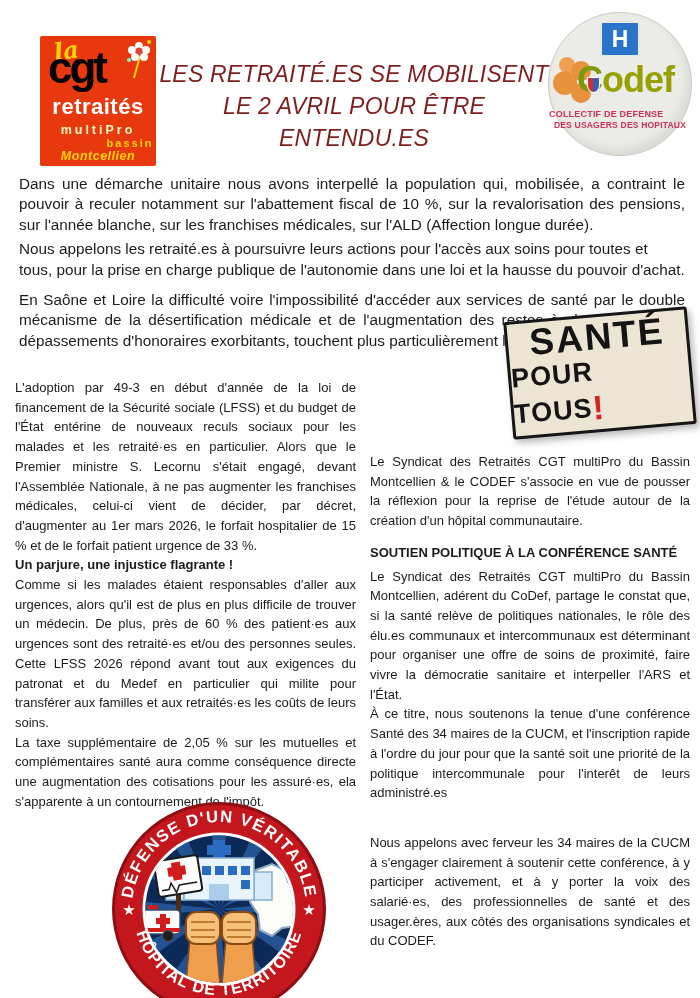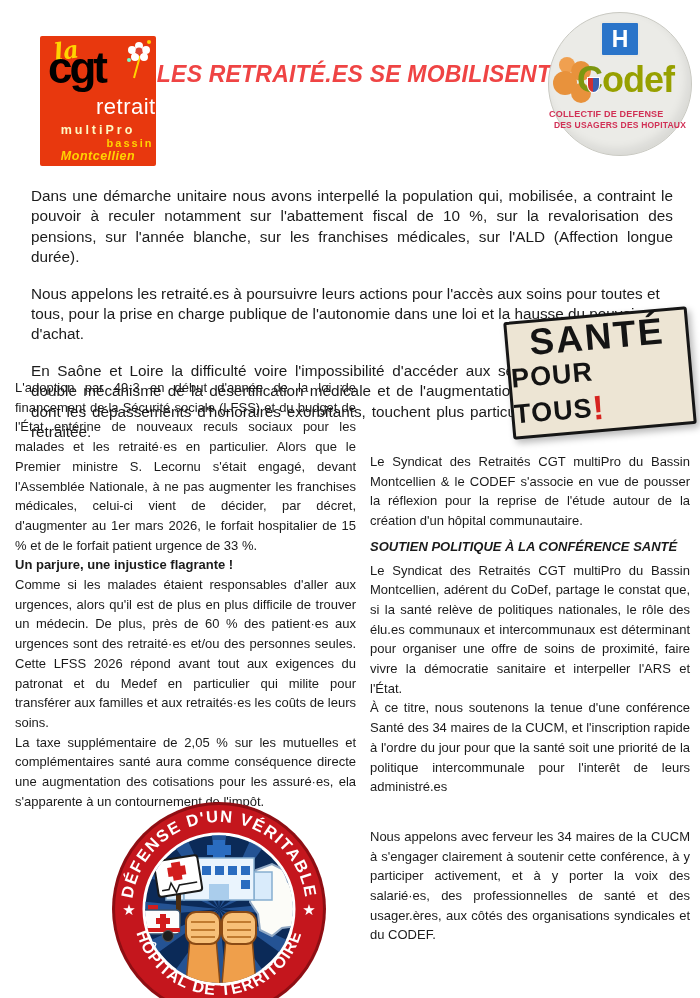--- a/index.html
+++ b/index.html
@@ -24,8 +24,8 @@
             font-weight:bold;font-size:12.5px;letter-spacing:.5px;font-style:italic;}
 
   .page-title{position:absolute;left:148px;top:58px;width:412px;text-align:center;
-              font-style:italic;font-weight:700;font-size:23px;line-height:32px;
-              color:#ef4444;letter-spacing:.2px;}
+              font-style:italic;font-weight:400;font-size:23px;line-height:32px;
+              color:#7f1d1d;letter-spacing:.2px;}
 
   .codef-logo{position:absolute;left:548px;top:12px;width:142px;height:142px;border-radius:50%;
               background:#ebebe7;border:1px solid #c9c9c2;

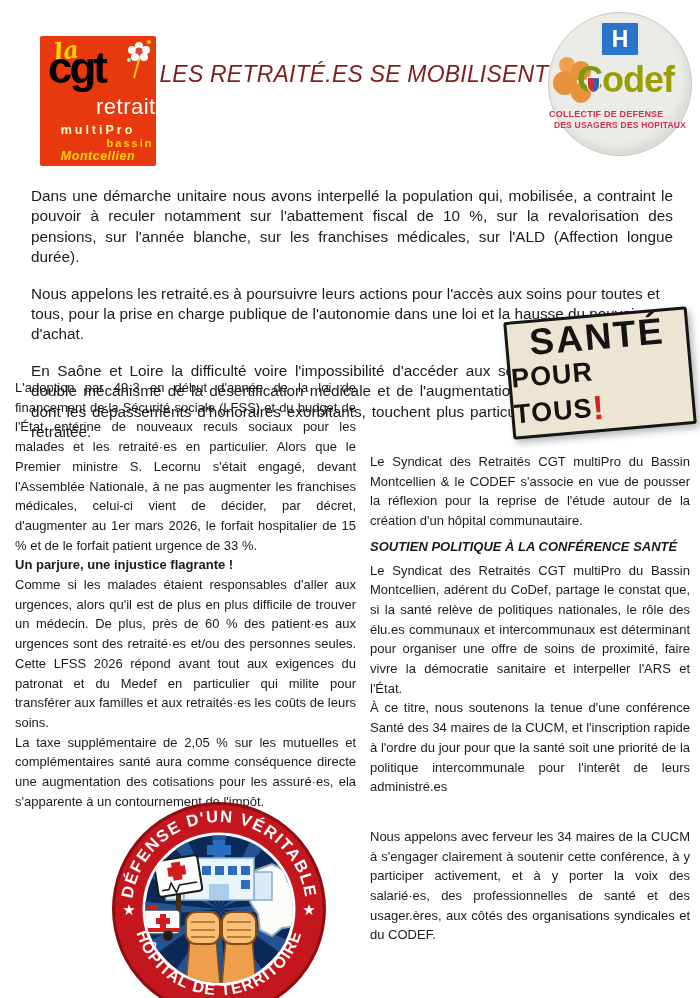--- a/index.html
+++ b/index.html
@@ -15,7 +15,7 @@
             letter-spacing:-3px;line-height:1;}
   .cgt-flower{position:absolute;top:2px;right:2px;}
   .cgt-ret{position:absolute;top:58px;left:0;width:100%;text-align:center;color:#fff;
-           font-weight:normal;font-size:22px;letter-spacing:.5px;padding-left:40px;}
+           font-weight:bold;font-size:22px;letter-spacing:.5px;}
   .cgt-multipro{position:absolute;top:87px;left:0;width:100%;text-align:center;color:#fef9c3;
                 font-weight:bold;font-size:12.5px;letter-spacing:3px;}
   .cgt-bassin{position:absolute;top:101px;left:0;width:100%;text-align:center;color:#ffd400;

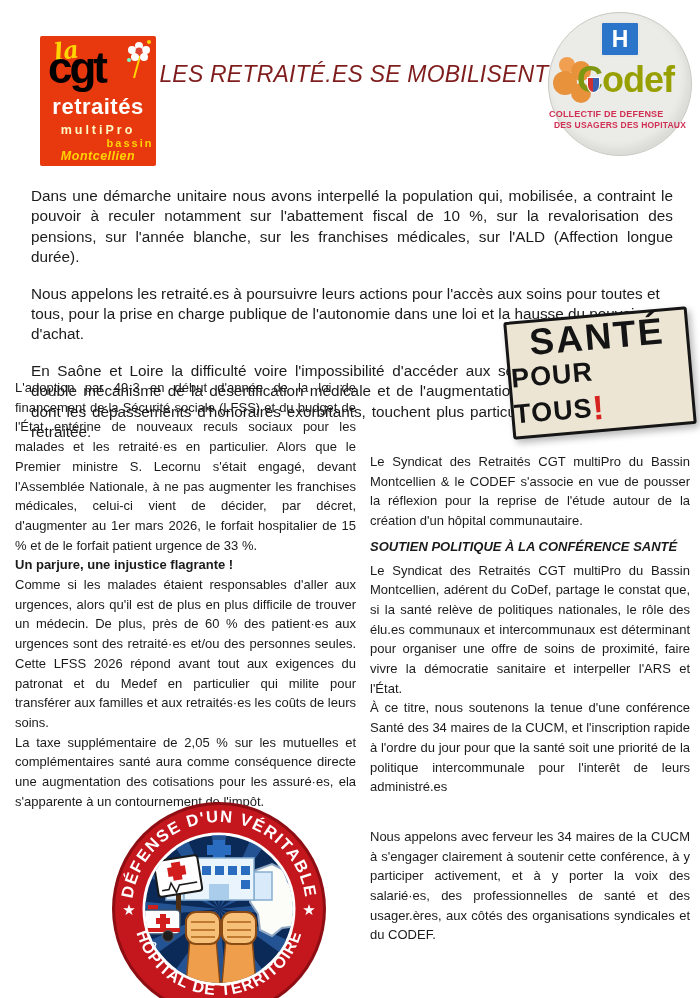--- a/index.html
+++ b/index.html
@@ -103,6 +103,7 @@
 
   <div class="page-title">
     <div>LES RETRAITÉ.ES SE MOBILISENT</div>
+    <div>LE 2 AVRIL POUR ÊTRE ENTENDU.ES</div>
   </div>
 
   <div class="codef-logo">

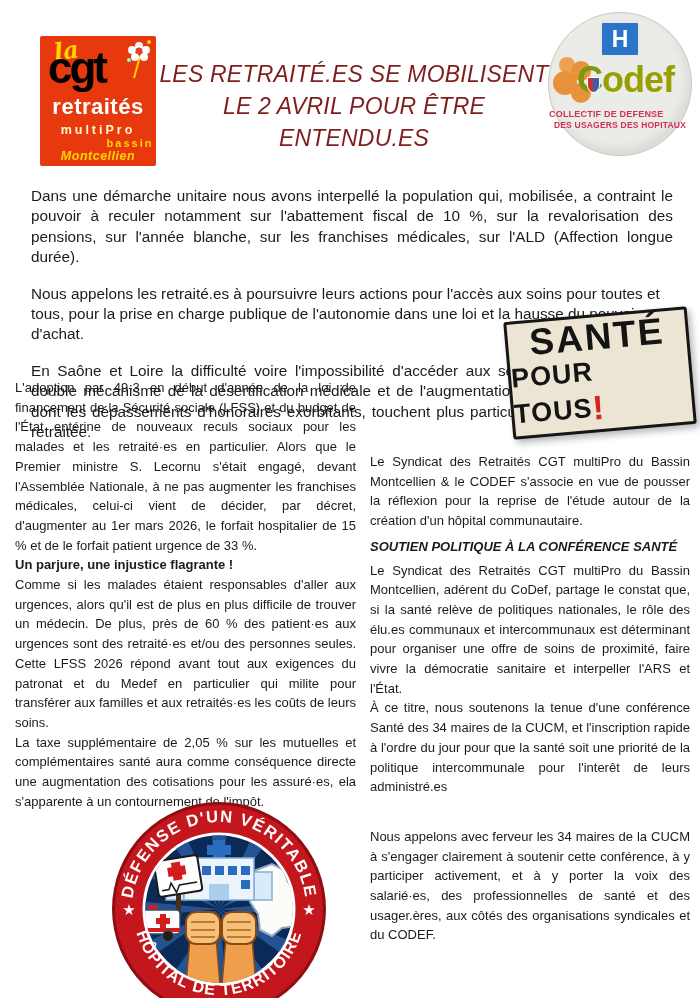--- a/index.html
+++ b/index.html
@@ -49,7 +49,7 @@
 
   
   .intro{position:absolute;left:15px;top:170px;width:674px;font-size:15.3px;line-height:20.4px;}
-  .intro p{margin:16px;}
+  .intro p{margin:4px;}
   .intro .just{text-align:justify;}
   .intro .p3{margin-top:10px;}
 

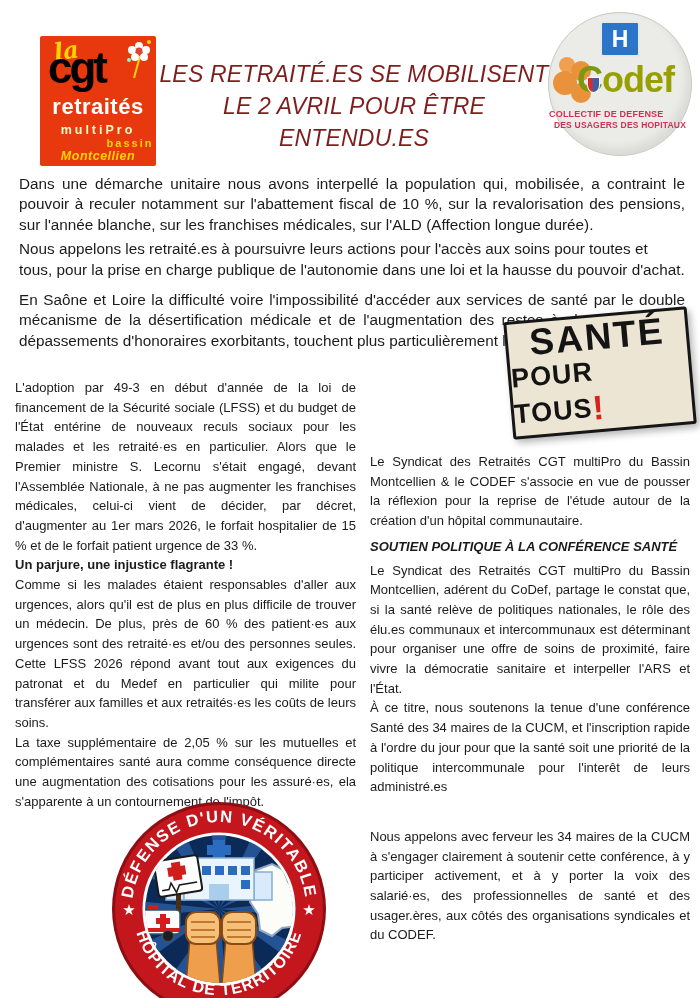--- a/index.html
+++ b/index.html
@@ -68,7 +68,7 @@
   .col-left{left:15px;top:378px;width:341px;}
   .col-right{left:370px;top:452px;width:320px;}
   .col .heading{font-weight:bold;text-align:left;}
-  .col-right .heading{margin-top:6px;margin-bottom:4px;font-style:italic;}
+  .col-right .heading{margin-top:12px;margin-bottom:4px;}
   .col-right .p4{margin-top:30px;}
 
   

